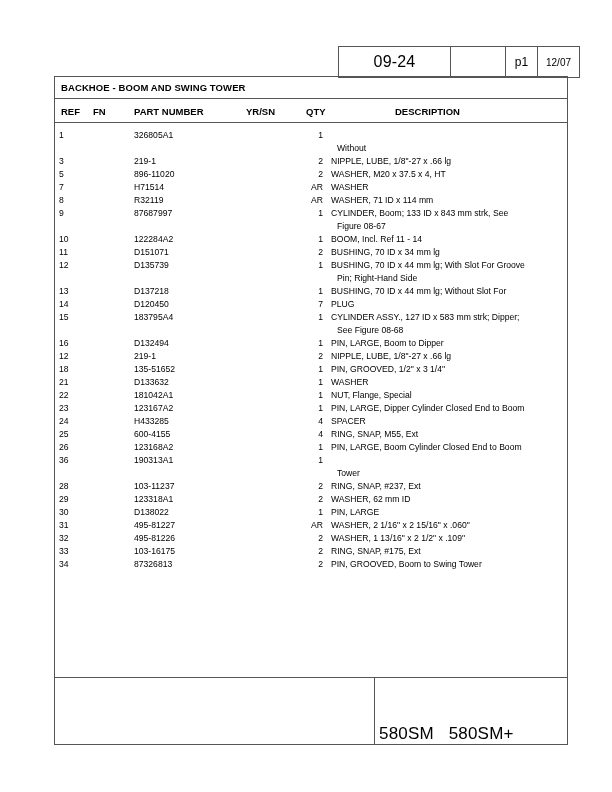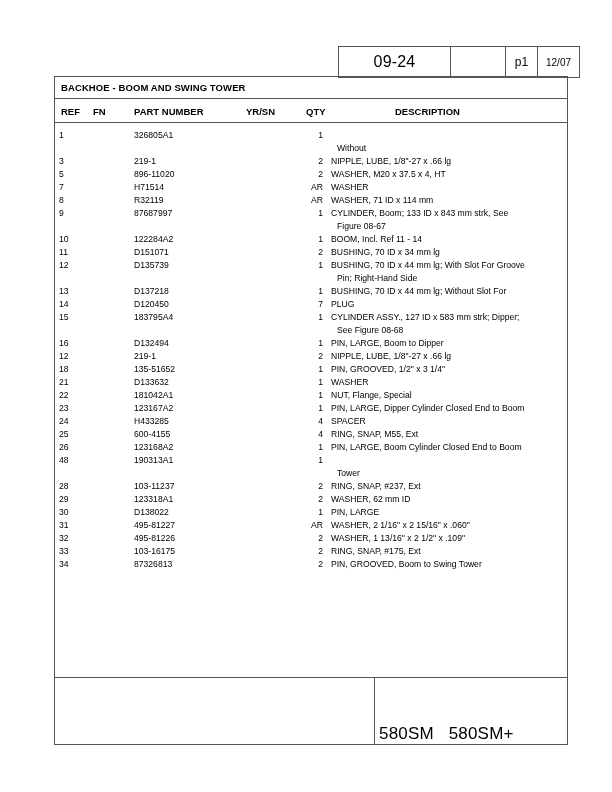--- a/index.html
+++ b/index.html
@@ -372,7 +372,7 @@
         <span class="cell cell-desc">PIN, LARGE, Boom Cylinder Closed End to Boom</span>
       </div>
       <div class="row">
-        <span class="cell cell-ref">48</span>
+        <span class="cell cell-ref">36</span>
         <span class="cell cell-fn"></span>
         <span class="cell cell-part">190313A1</span>
         <span class="cell cell-yrsn"></span>

